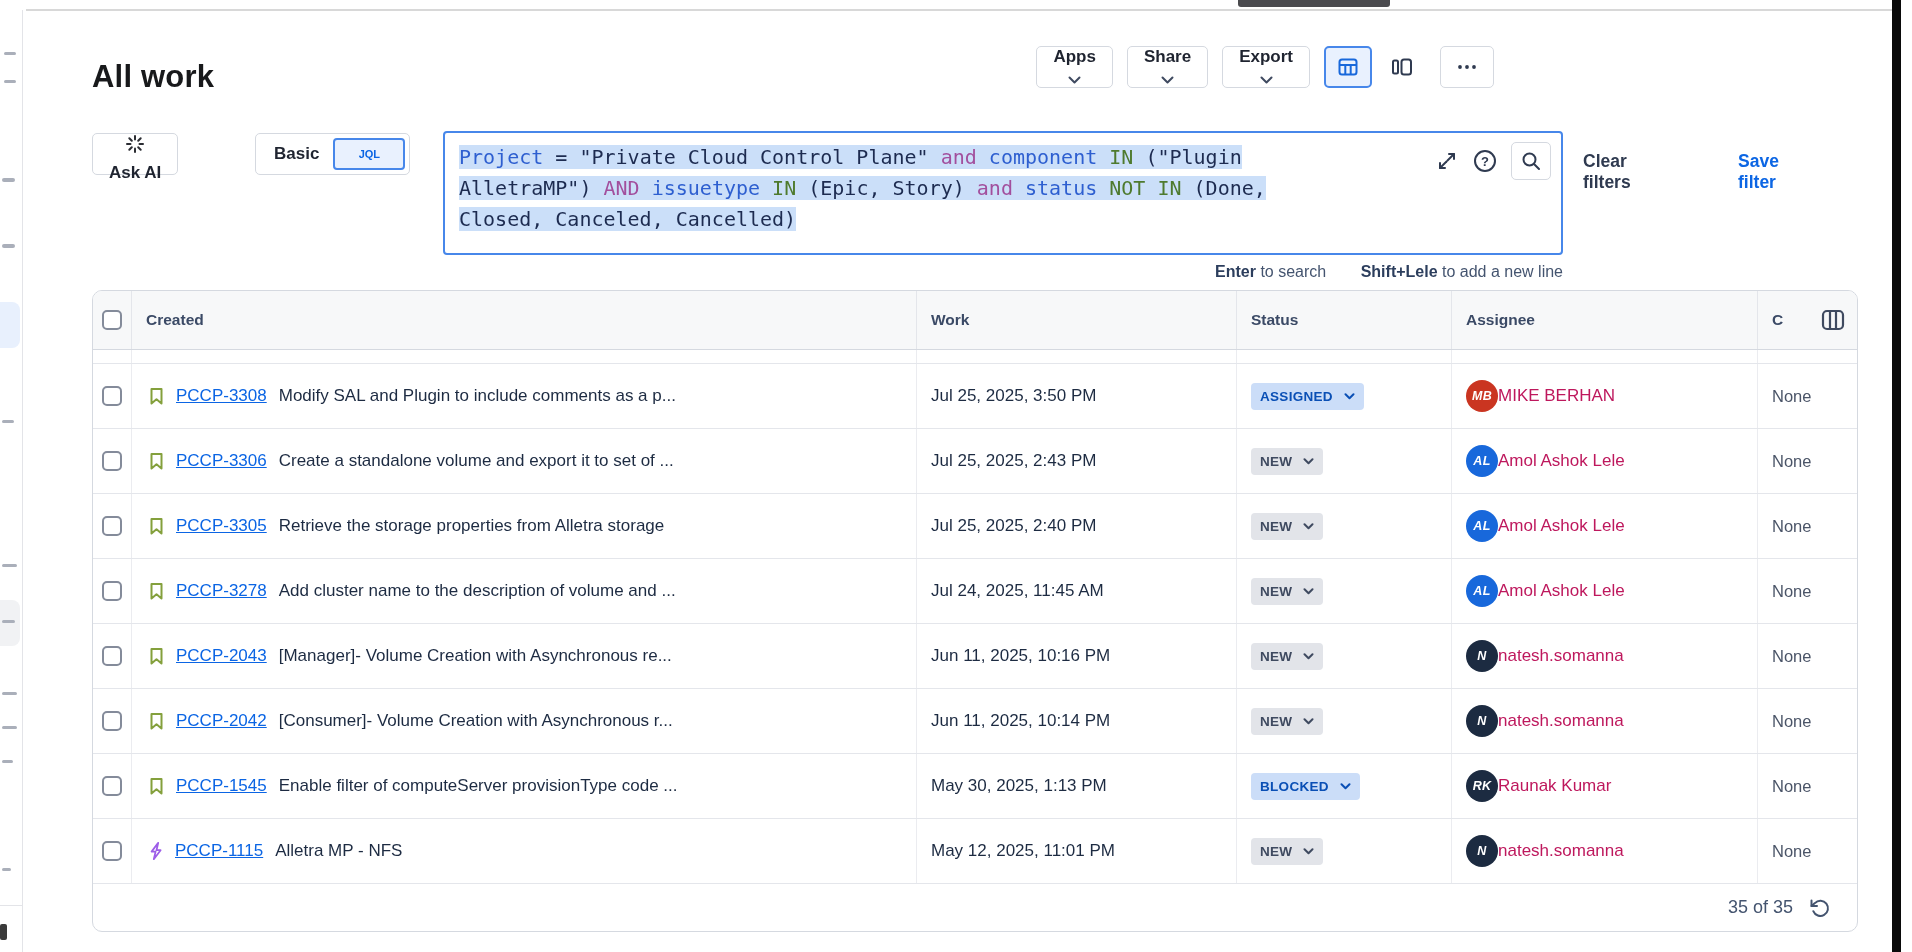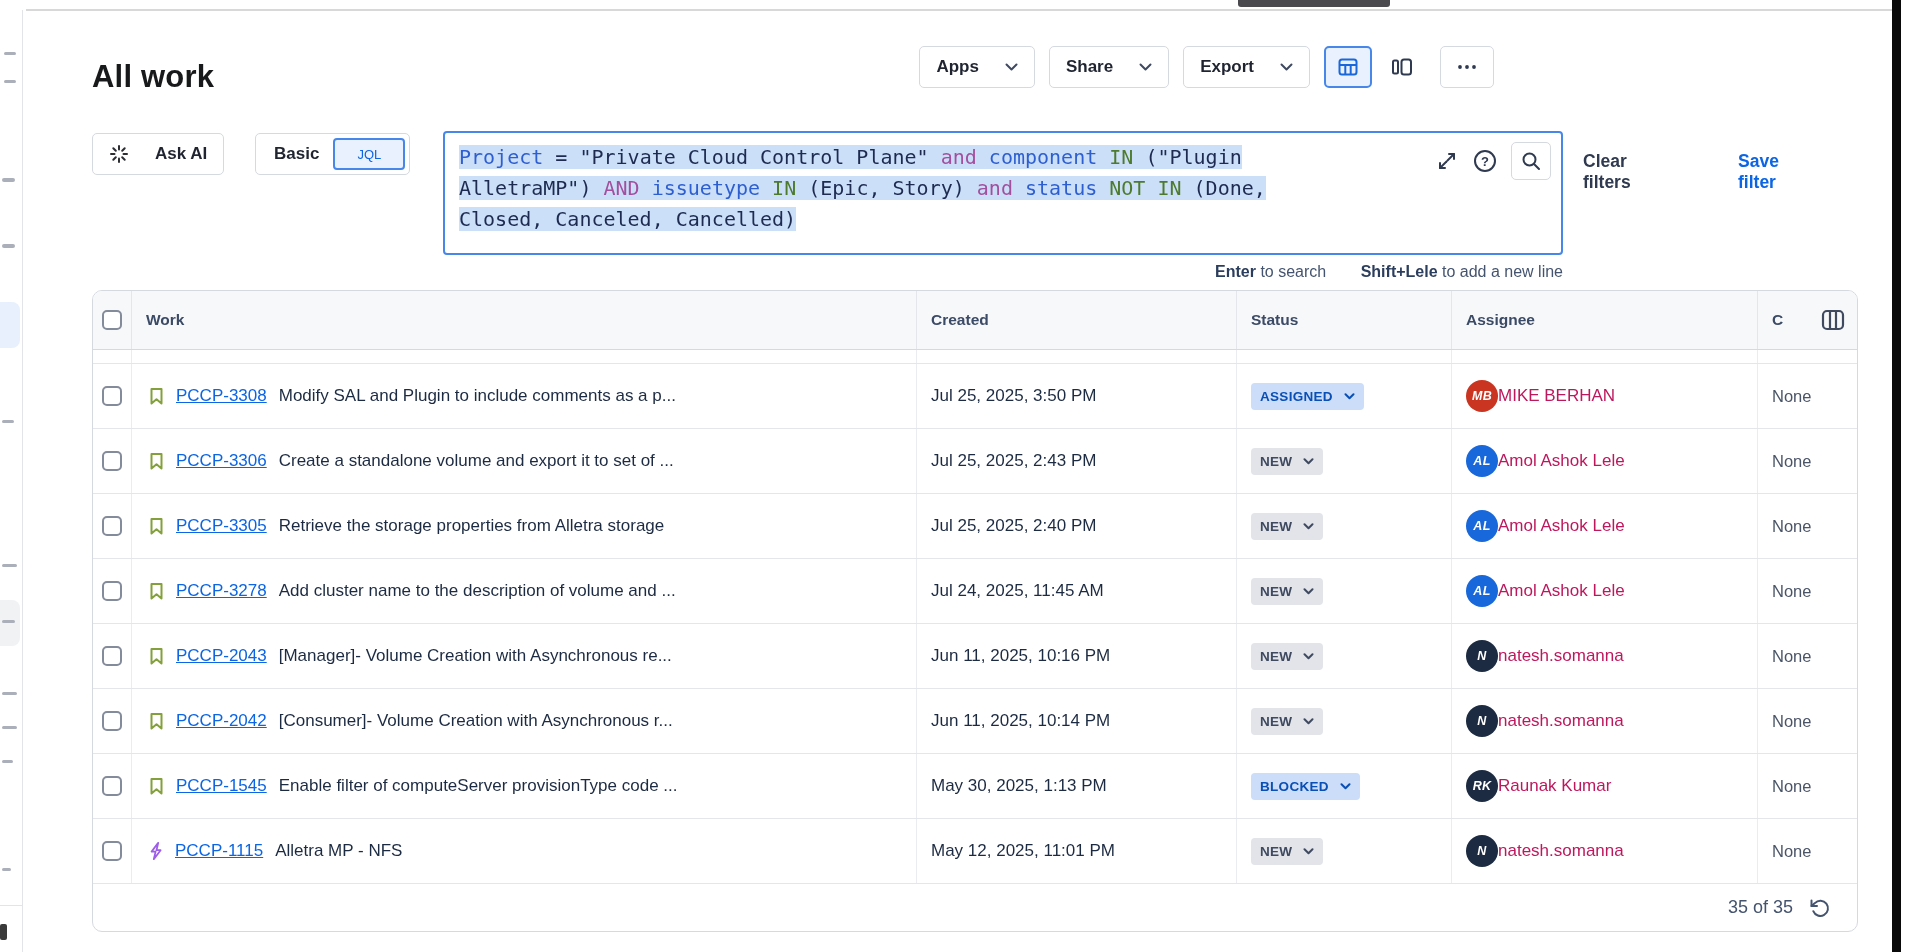--- a/index.html
+++ b/index.html
@@ -22,8 +22,8 @@
   
   .page-title{position:absolute;left:92px;top:38px;font-size:31px;font-weight:700;color:#18191B;letter-spacing:.2px;}
   .actions{position:absolute;top:46px;right:58px;display:flex;align-items:center;gap:14px;}
-  .btn{display:inline-flex;align-items:center;gap:26px;height:42px;padding:0 16px;border:1px solid #D5D9E0;
-       border-radius:5px;background:#fff;font-size:17px;font-weight:600;color:#1F2430;cursor:pointer;box-sizing:border-box;}
+  .btn{display:inline-flex;align-items:center;gap:9px;height:42px;padding:0 16px;border:1px solid #D5D9E0;
+       border-radius:5px;background:#fff;font-size:17px;font-weight:600;color:#1F2430;cursor:pointer;box-sizing:border-box;flex-direction:column;}
   .seg{display:flex;align-items:center;gap:6px;}
   .view-btn{width:48px;height:42px;display:flex;align-items:center;justify-content:center;border-radius:5px;box-sizing:border-box;cursor:pointer;}
   .view-btn.active{border:2px solid #4787EA;background:#E9F1FE;}

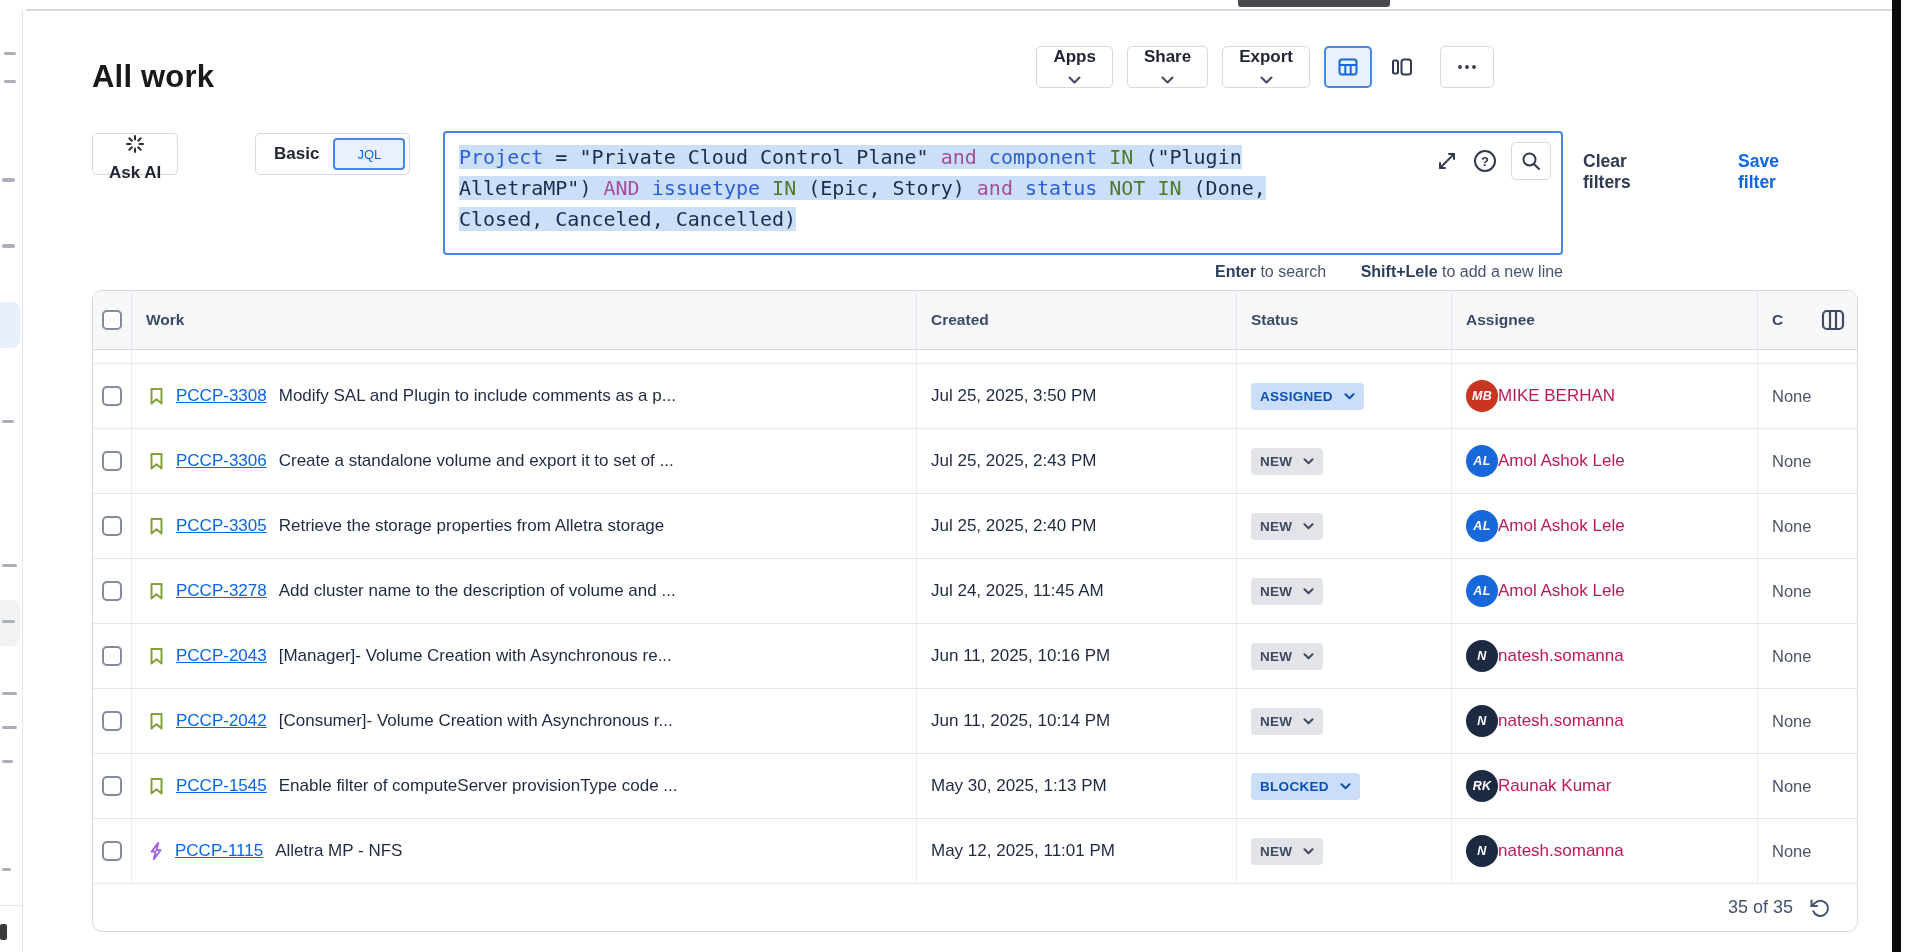--- a/index.html
+++ b/index.html
@@ -35,7 +35,7 @@
               display:flex;align-items:center;padding:0 4px;box-sizing:border-box;background:#fff;}
   .mode-basic{padding:0 14px;font-size:17px;font-weight:600;color:#1F2430;cursor:pointer;}
   .mode-jql{display:flex;align-items:center;justify-content:center;width:72px;height:32px;border:2px solid #4787EA;
-            background:#E9F1FE;border-radius:4px;color:#0B65E4;font-size:13px;font-weight:400;cursor:pointer;box-sizing:border-box;}
+            background:#E9F1FE;border-radius:4px;color:#0B65E4;font-size:11px;font-weight:700;cursor:pointer;box-sizing:border-box;}
 
   .jql-box{position:absolute;left:443px;top:131px;width:1120px;height:124px;border:2px solid #4787EA;border-radius:4px;
            background:#fff;box-sizing:border-box;padding:9px 14px;cursor:text;}

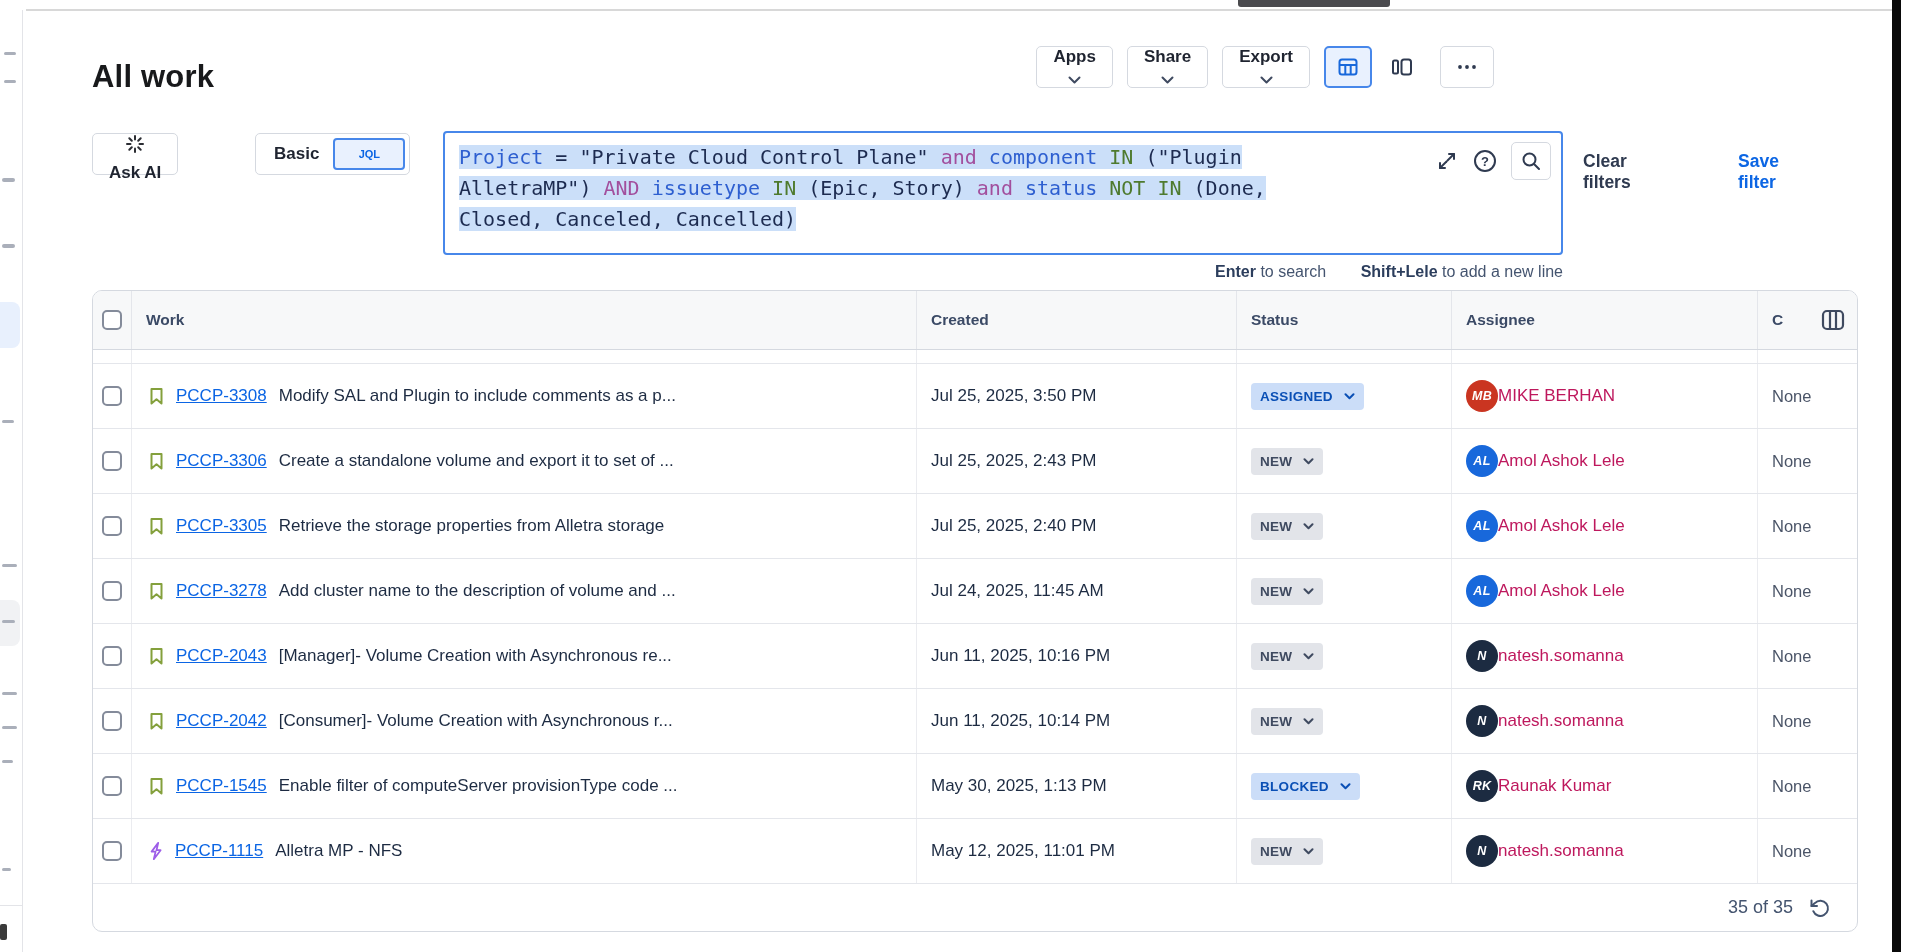--- a/index.html
+++ b/index.html
@@ -250,8 +250,8 @@
       <div class="h-cell first">
         <span class="cb"></span>
       </div>
+      <div class="h-cell">Created</div>
       <div class="h-cell">Work</div>
-      <div class="h-cell">Created</div>
       <div class="h-cell">Status</div>
       <div class="h-cell">Assignee</div>
       <div class="h-cell last">

